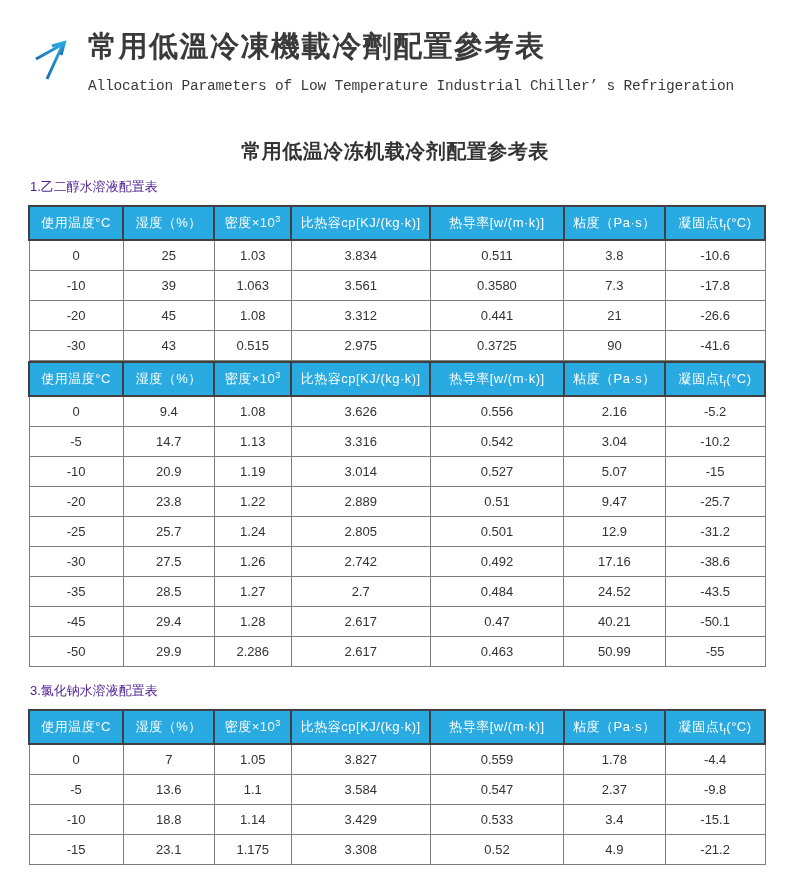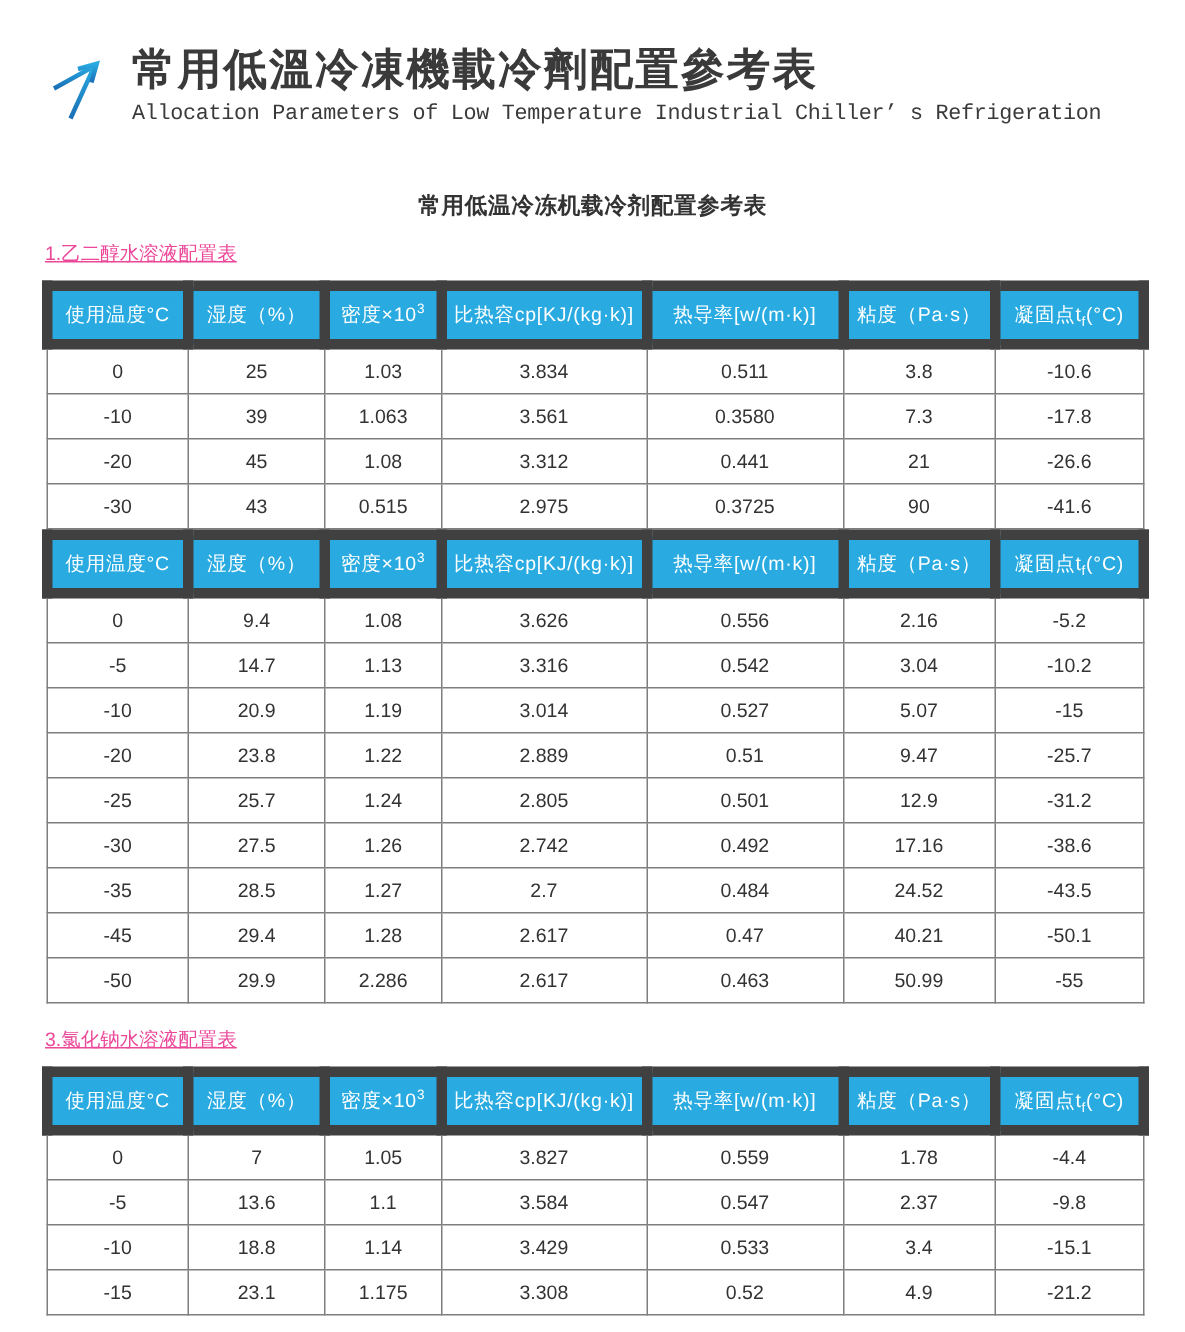--- a/index.html
+++ b/index.html
@@ -20,7 +20,7 @@
     letter-spacing:1.5px; line-height:1.08;
   }
   .brand-subtitle-en {
-    font-size:14.5px; color:#3a3a3a; margin-top:4px; letter-spacing:-0.2px;
+    font-size:14.5px; color:#3a3a3a; margin-top:14px; letter-spacing:-0.2px;
   }
 
   

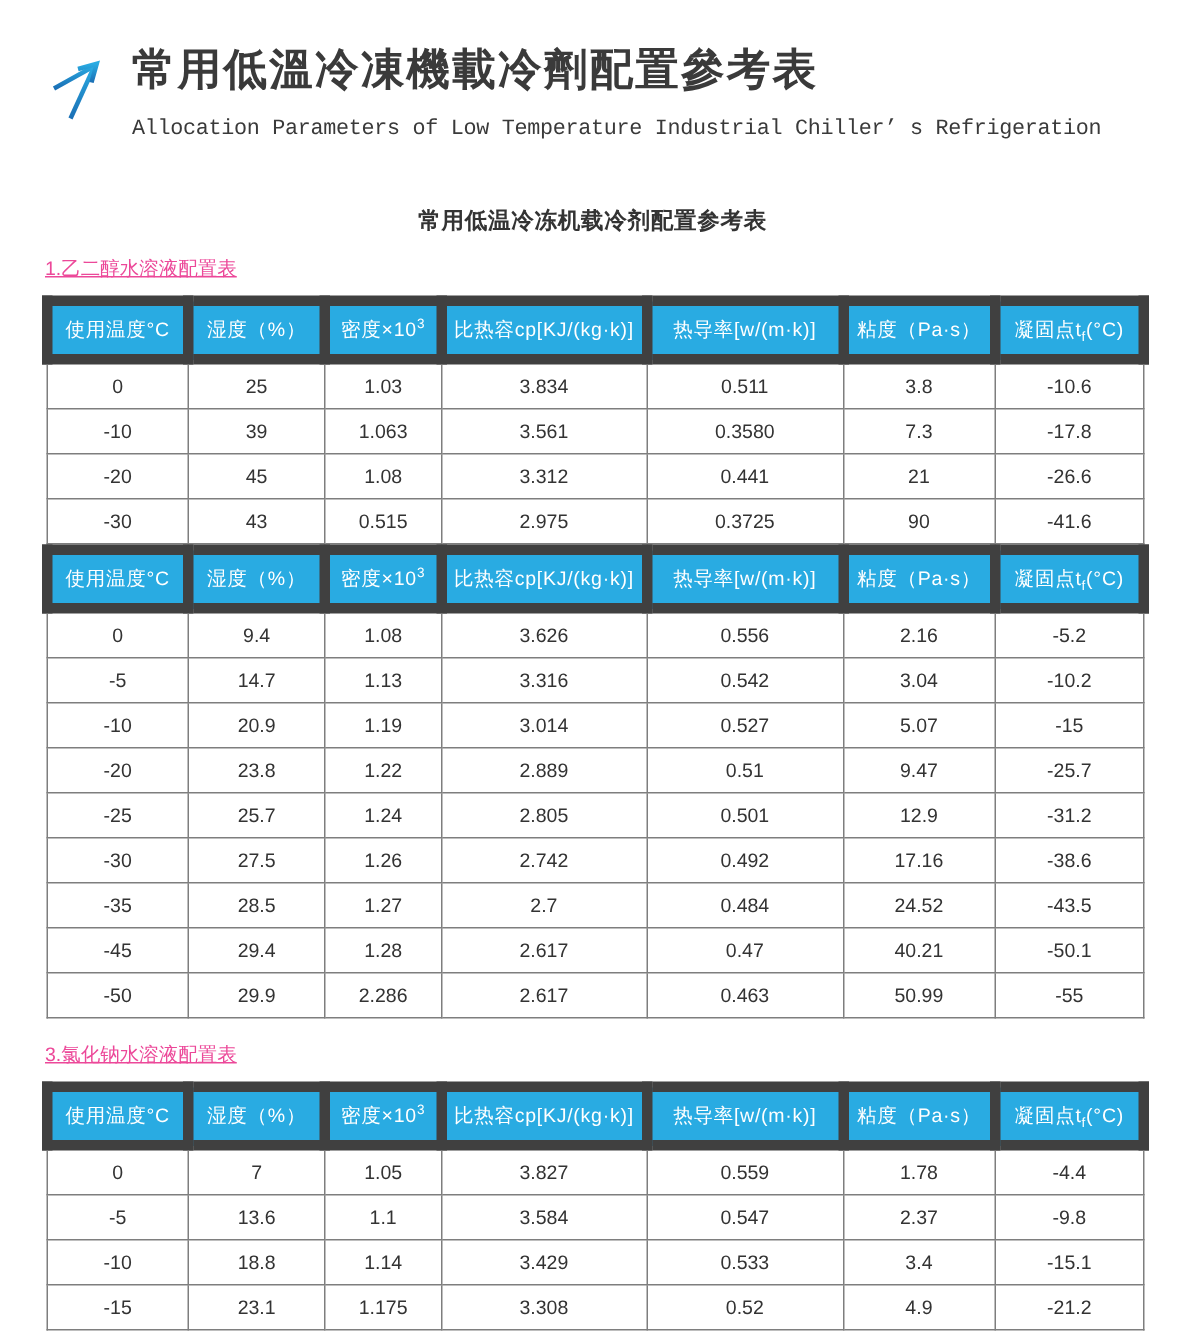--- a/index.html
+++ b/index.html
@@ -25,7 +25,7 @@
 
   
   .doc-title {
-    text-align:center; font-size:15px; font-weight:700; color:#333;
+    text-align:center; font-size:20px; font-weight:700; color:#333;
     margin-top:44px; letter-spacing:0.5px;
   }
 

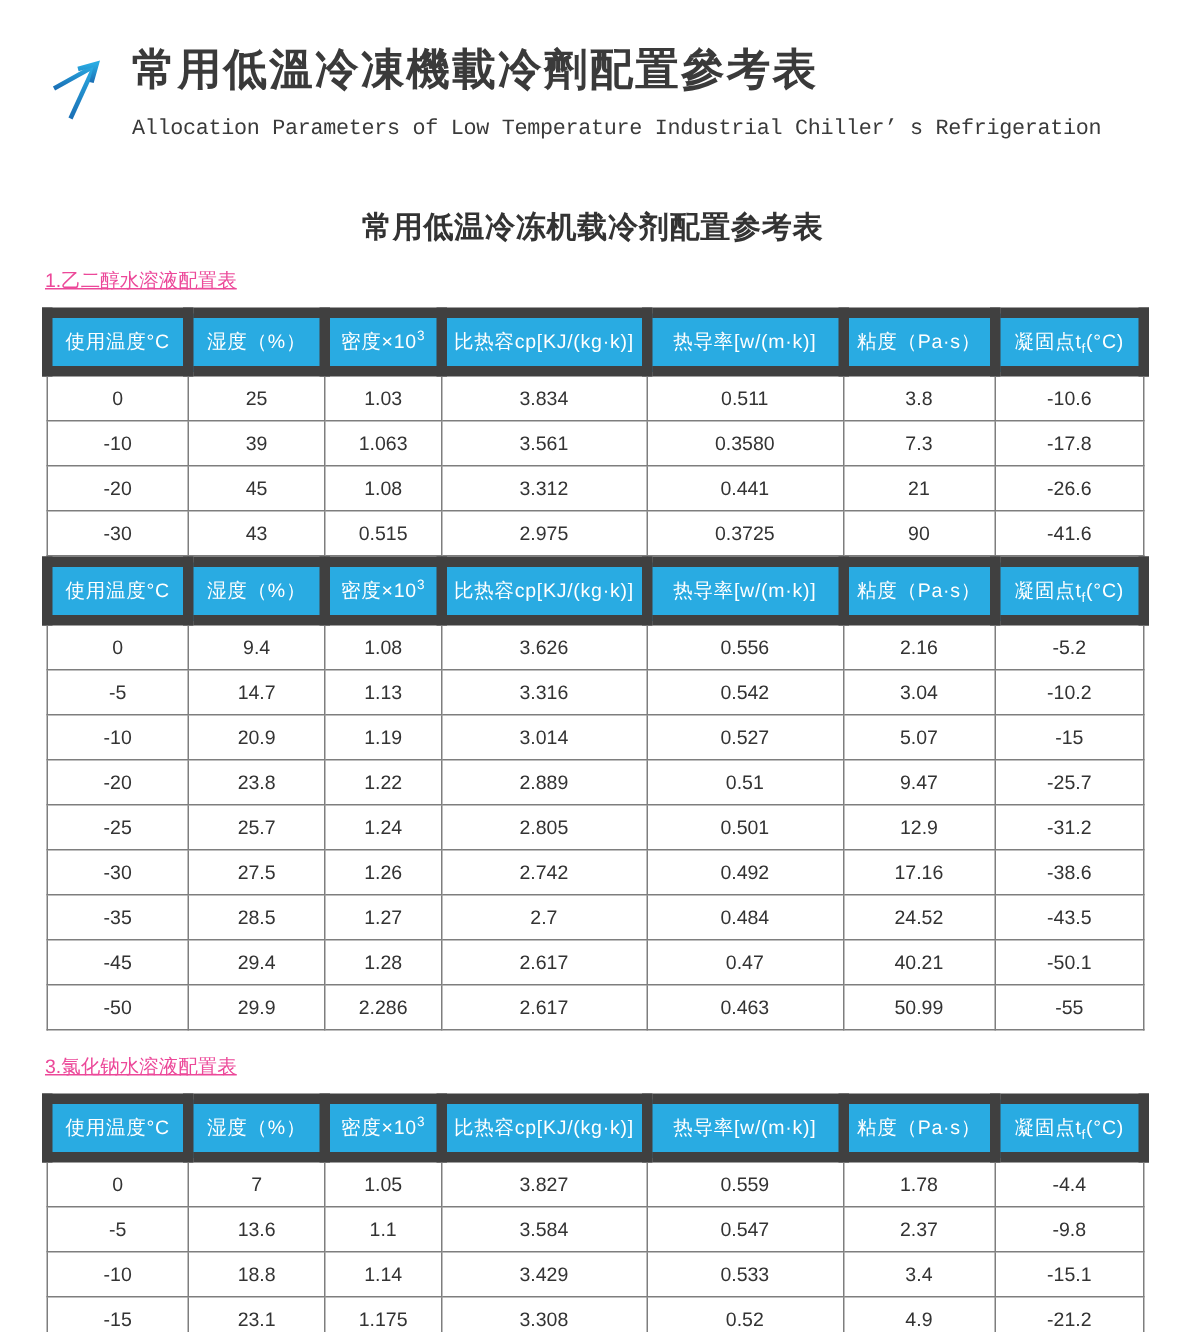--- a/index.html
+++ b/index.html
@@ -31,7 +31,7 @@
 
   .content { width:738px; margin-left:28px; }
 
-  .section-label { font-size:13px; color:#ec4899; margin:15px 0 9px 2px;text-decoration:underline; }
+  .section-label { font-size:13px; color:#4c1d95; margin:15px 0 9px 2px; }
   .section:first-of-type .section-label { margin-top:13px; }
 
   table.data-table {

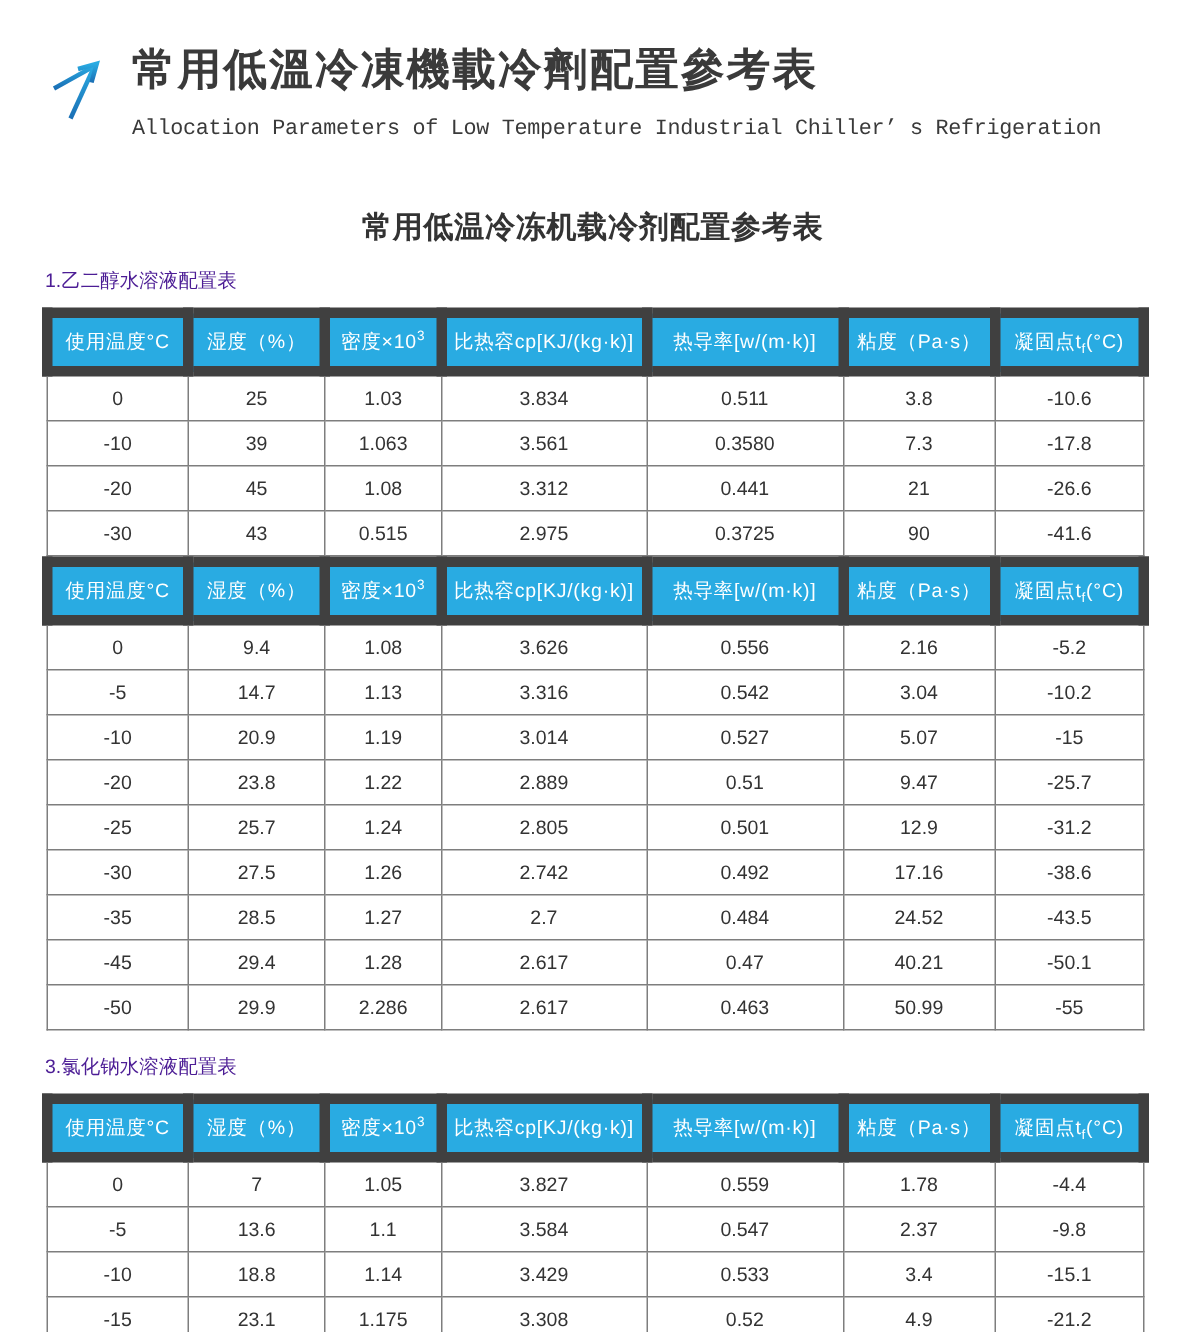--- a/index.html
+++ b/index.html
@@ -40,7 +40,7 @@
   }
   table.data-table th {
     background:#29abe2; color:#ffffff; font-weight:normal;
-    font-size:13px; padding:7px 2px; border:7px solid #404040;
+    font-size:13px; padding:7px 2px; border:2px solid #404040;
     text-align:center; letter-spacing:0.5px;
   }
   table.data-table td {

